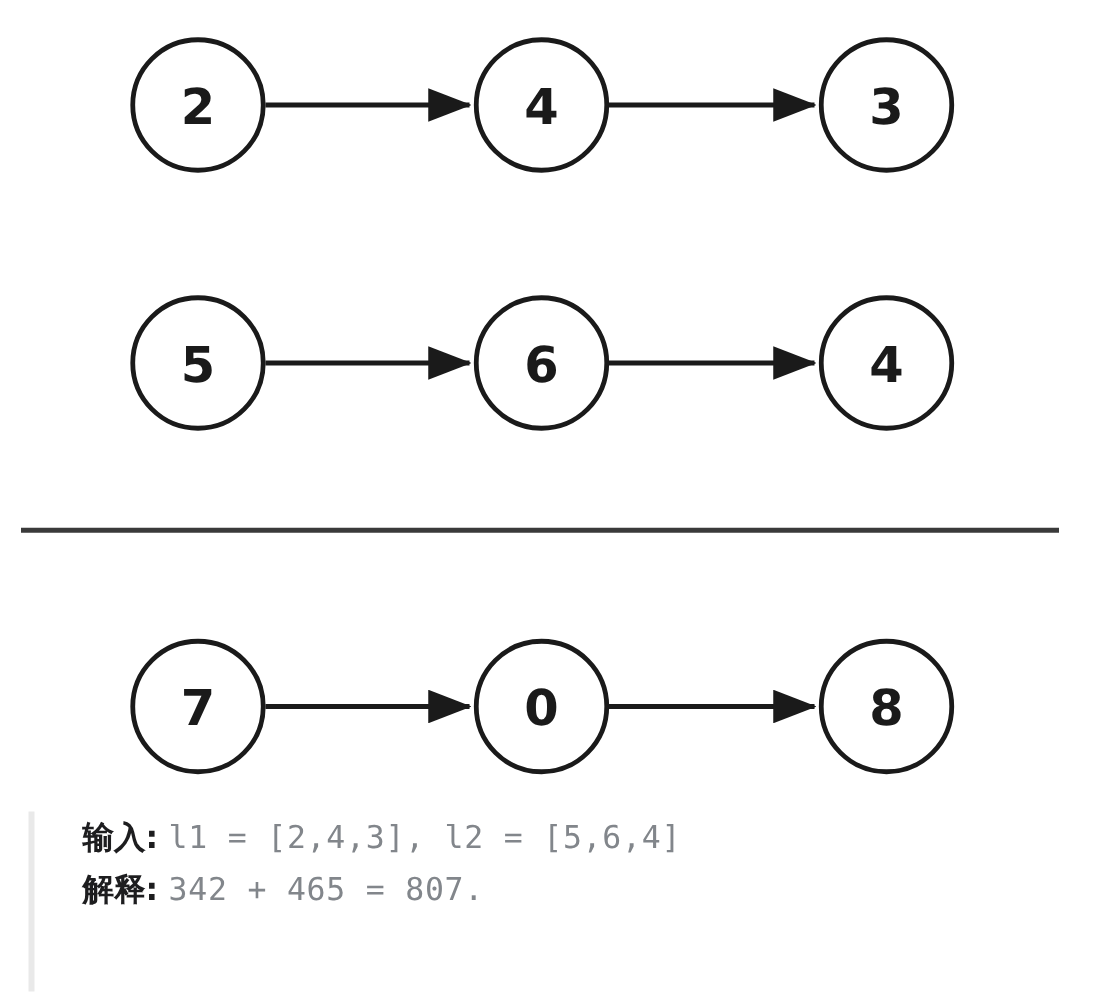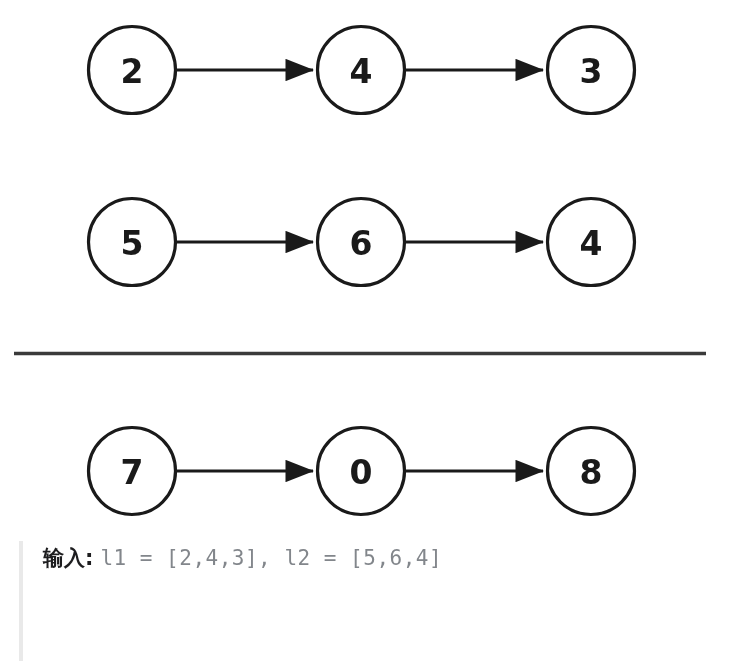--- a/index.html
+++ b/index.html
@@ -43,7 +43,7 @@
     height: 120px;
     box-sizing: border-box;
     border-left: 4px solid #e9e9e9;
-    padding-left: 20px;
+    padding-left: 32px;
   }
 
   .explanation-line {

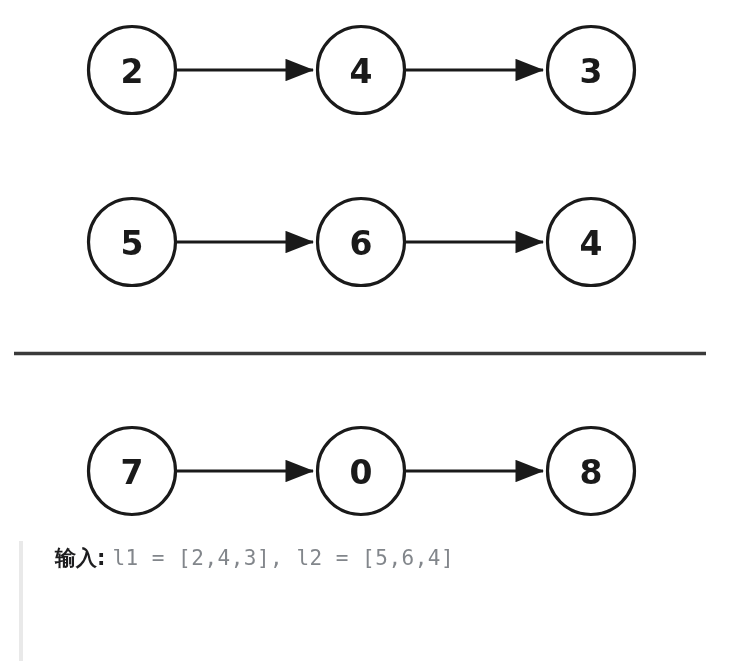--- a/index.html
+++ b/index.html
@@ -145,6 +145,9 @@
   <div class="explanation-line">
     <span class="exp-label">输入:</span><span class="exp-value">l1 = [2,4,3], l2 = [5,6,4]</span>
   </div>
+  <div class="explanation-line">
+    <span class="exp-label">解释:</span><span class="exp-value">342 + 465 = 807.</span>
+  </div>
 </div>
 
 </body></html>

